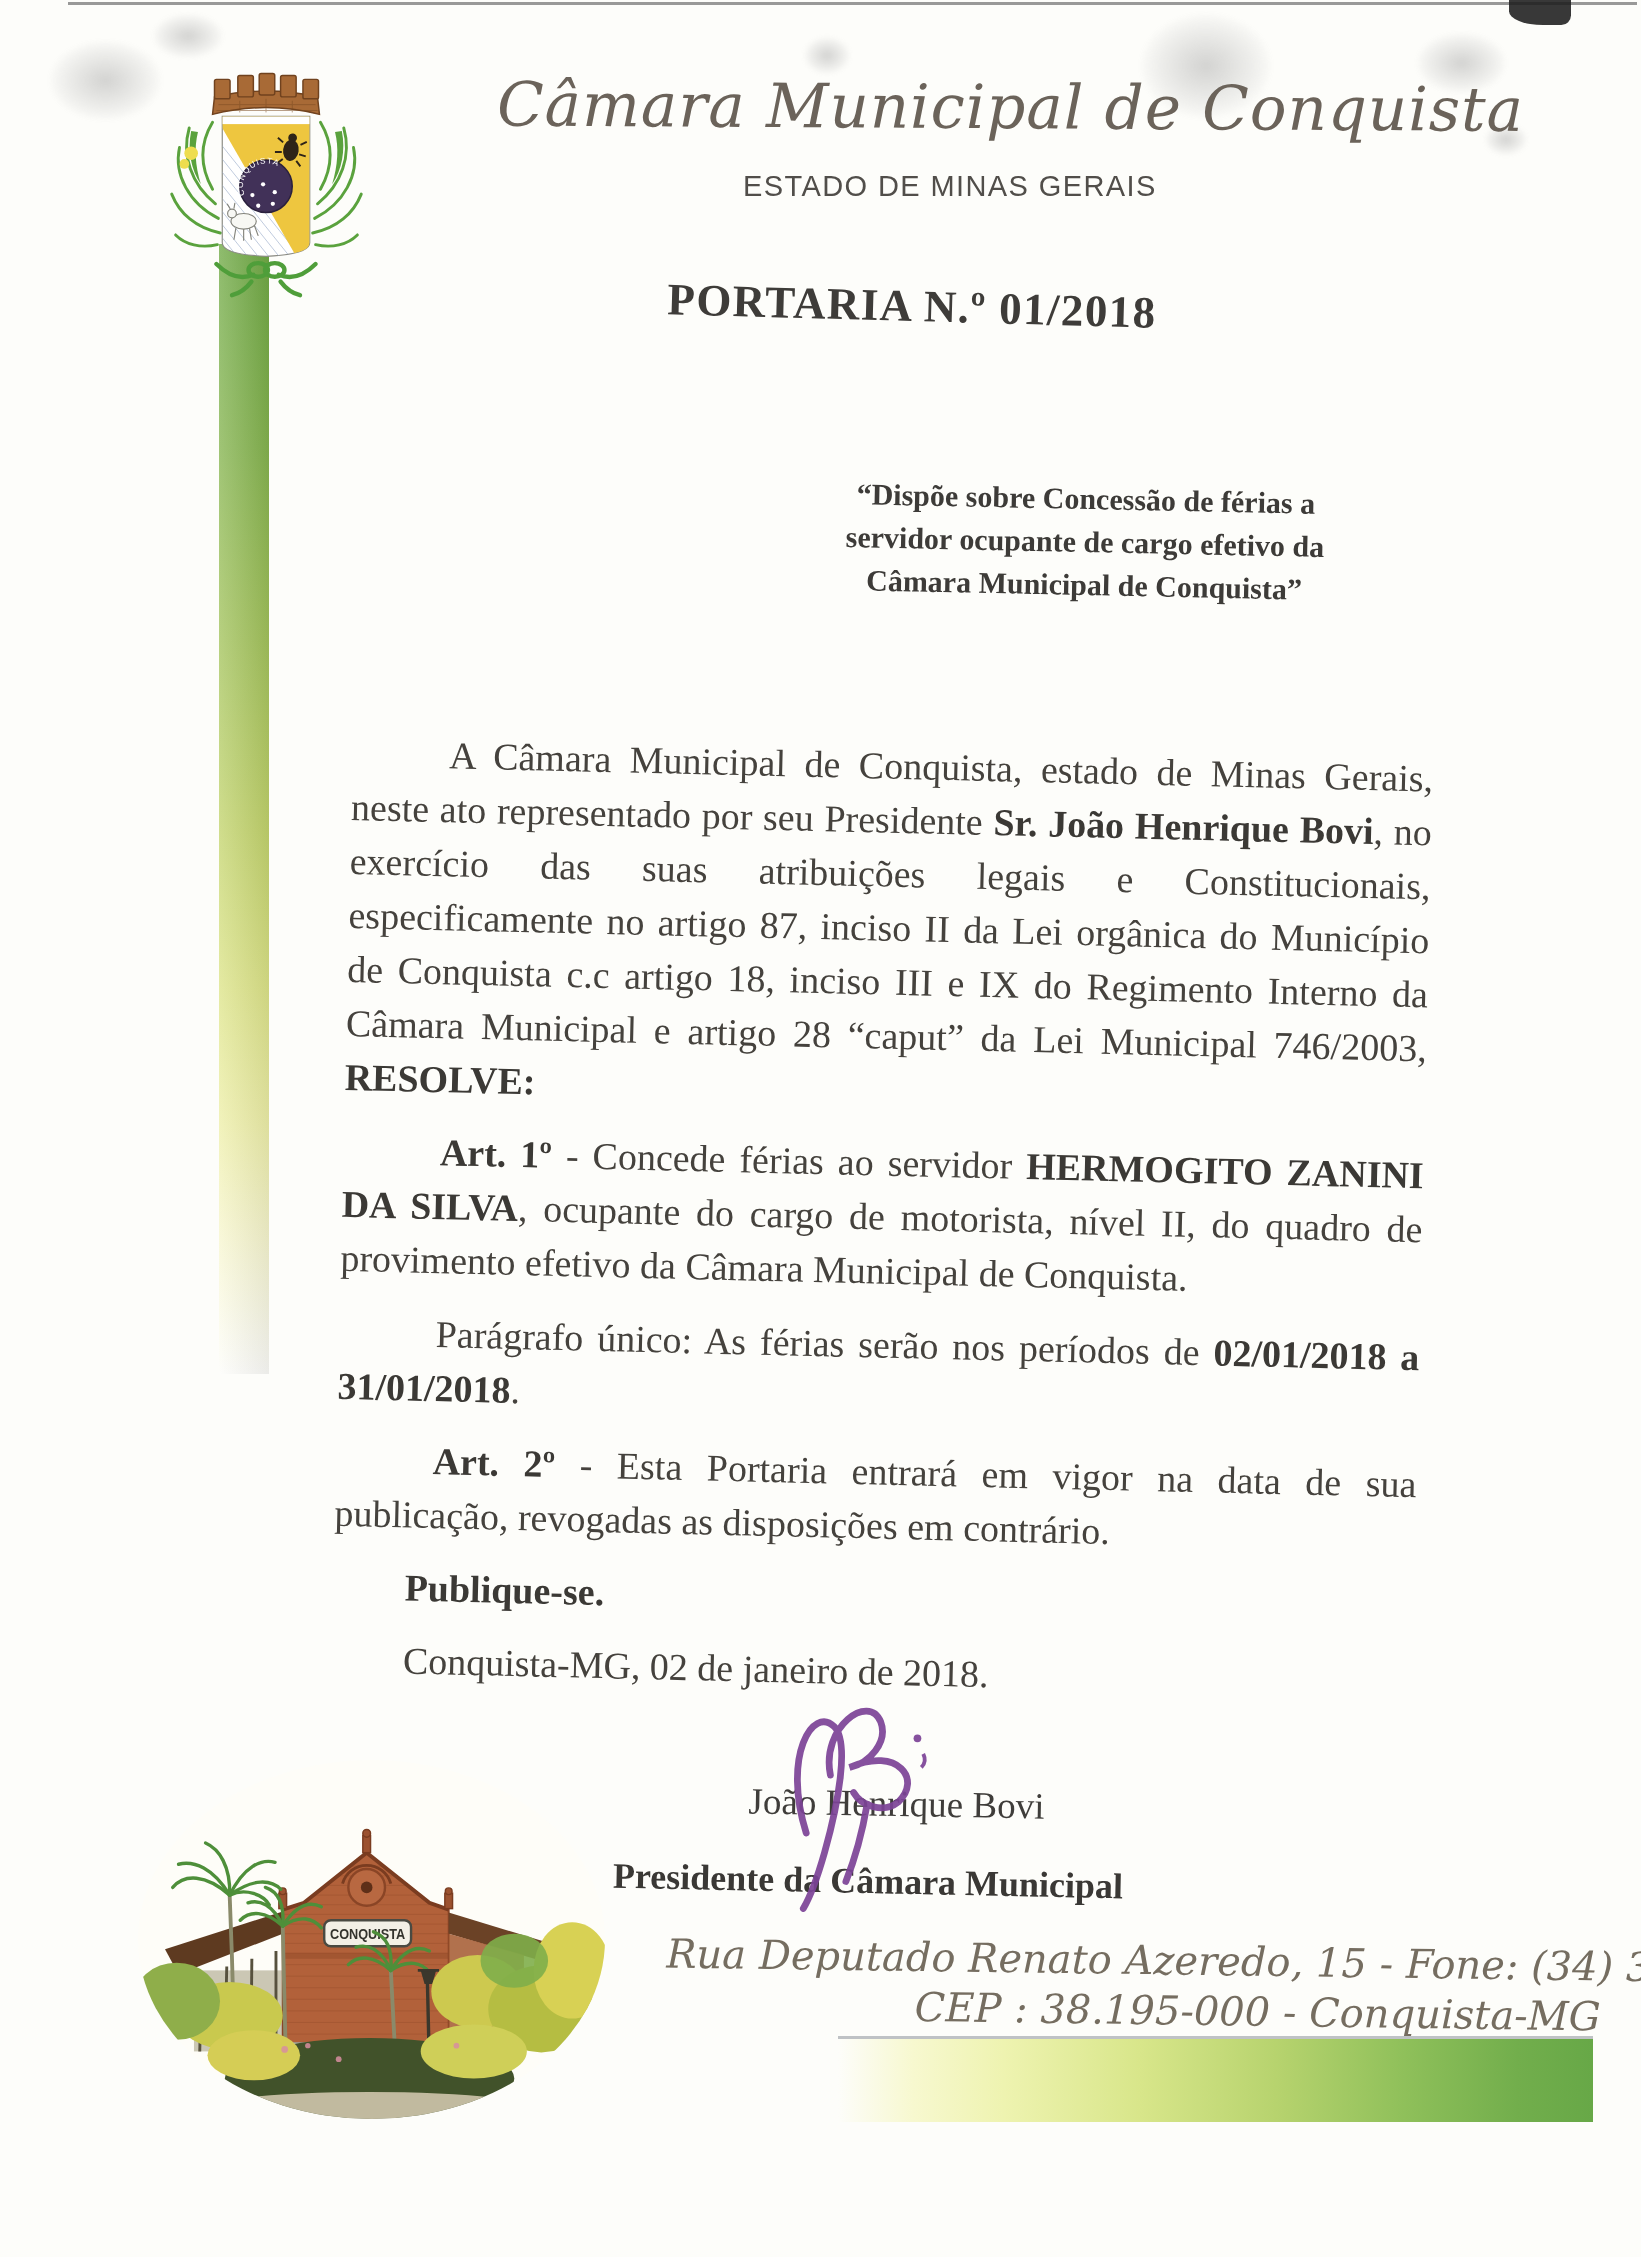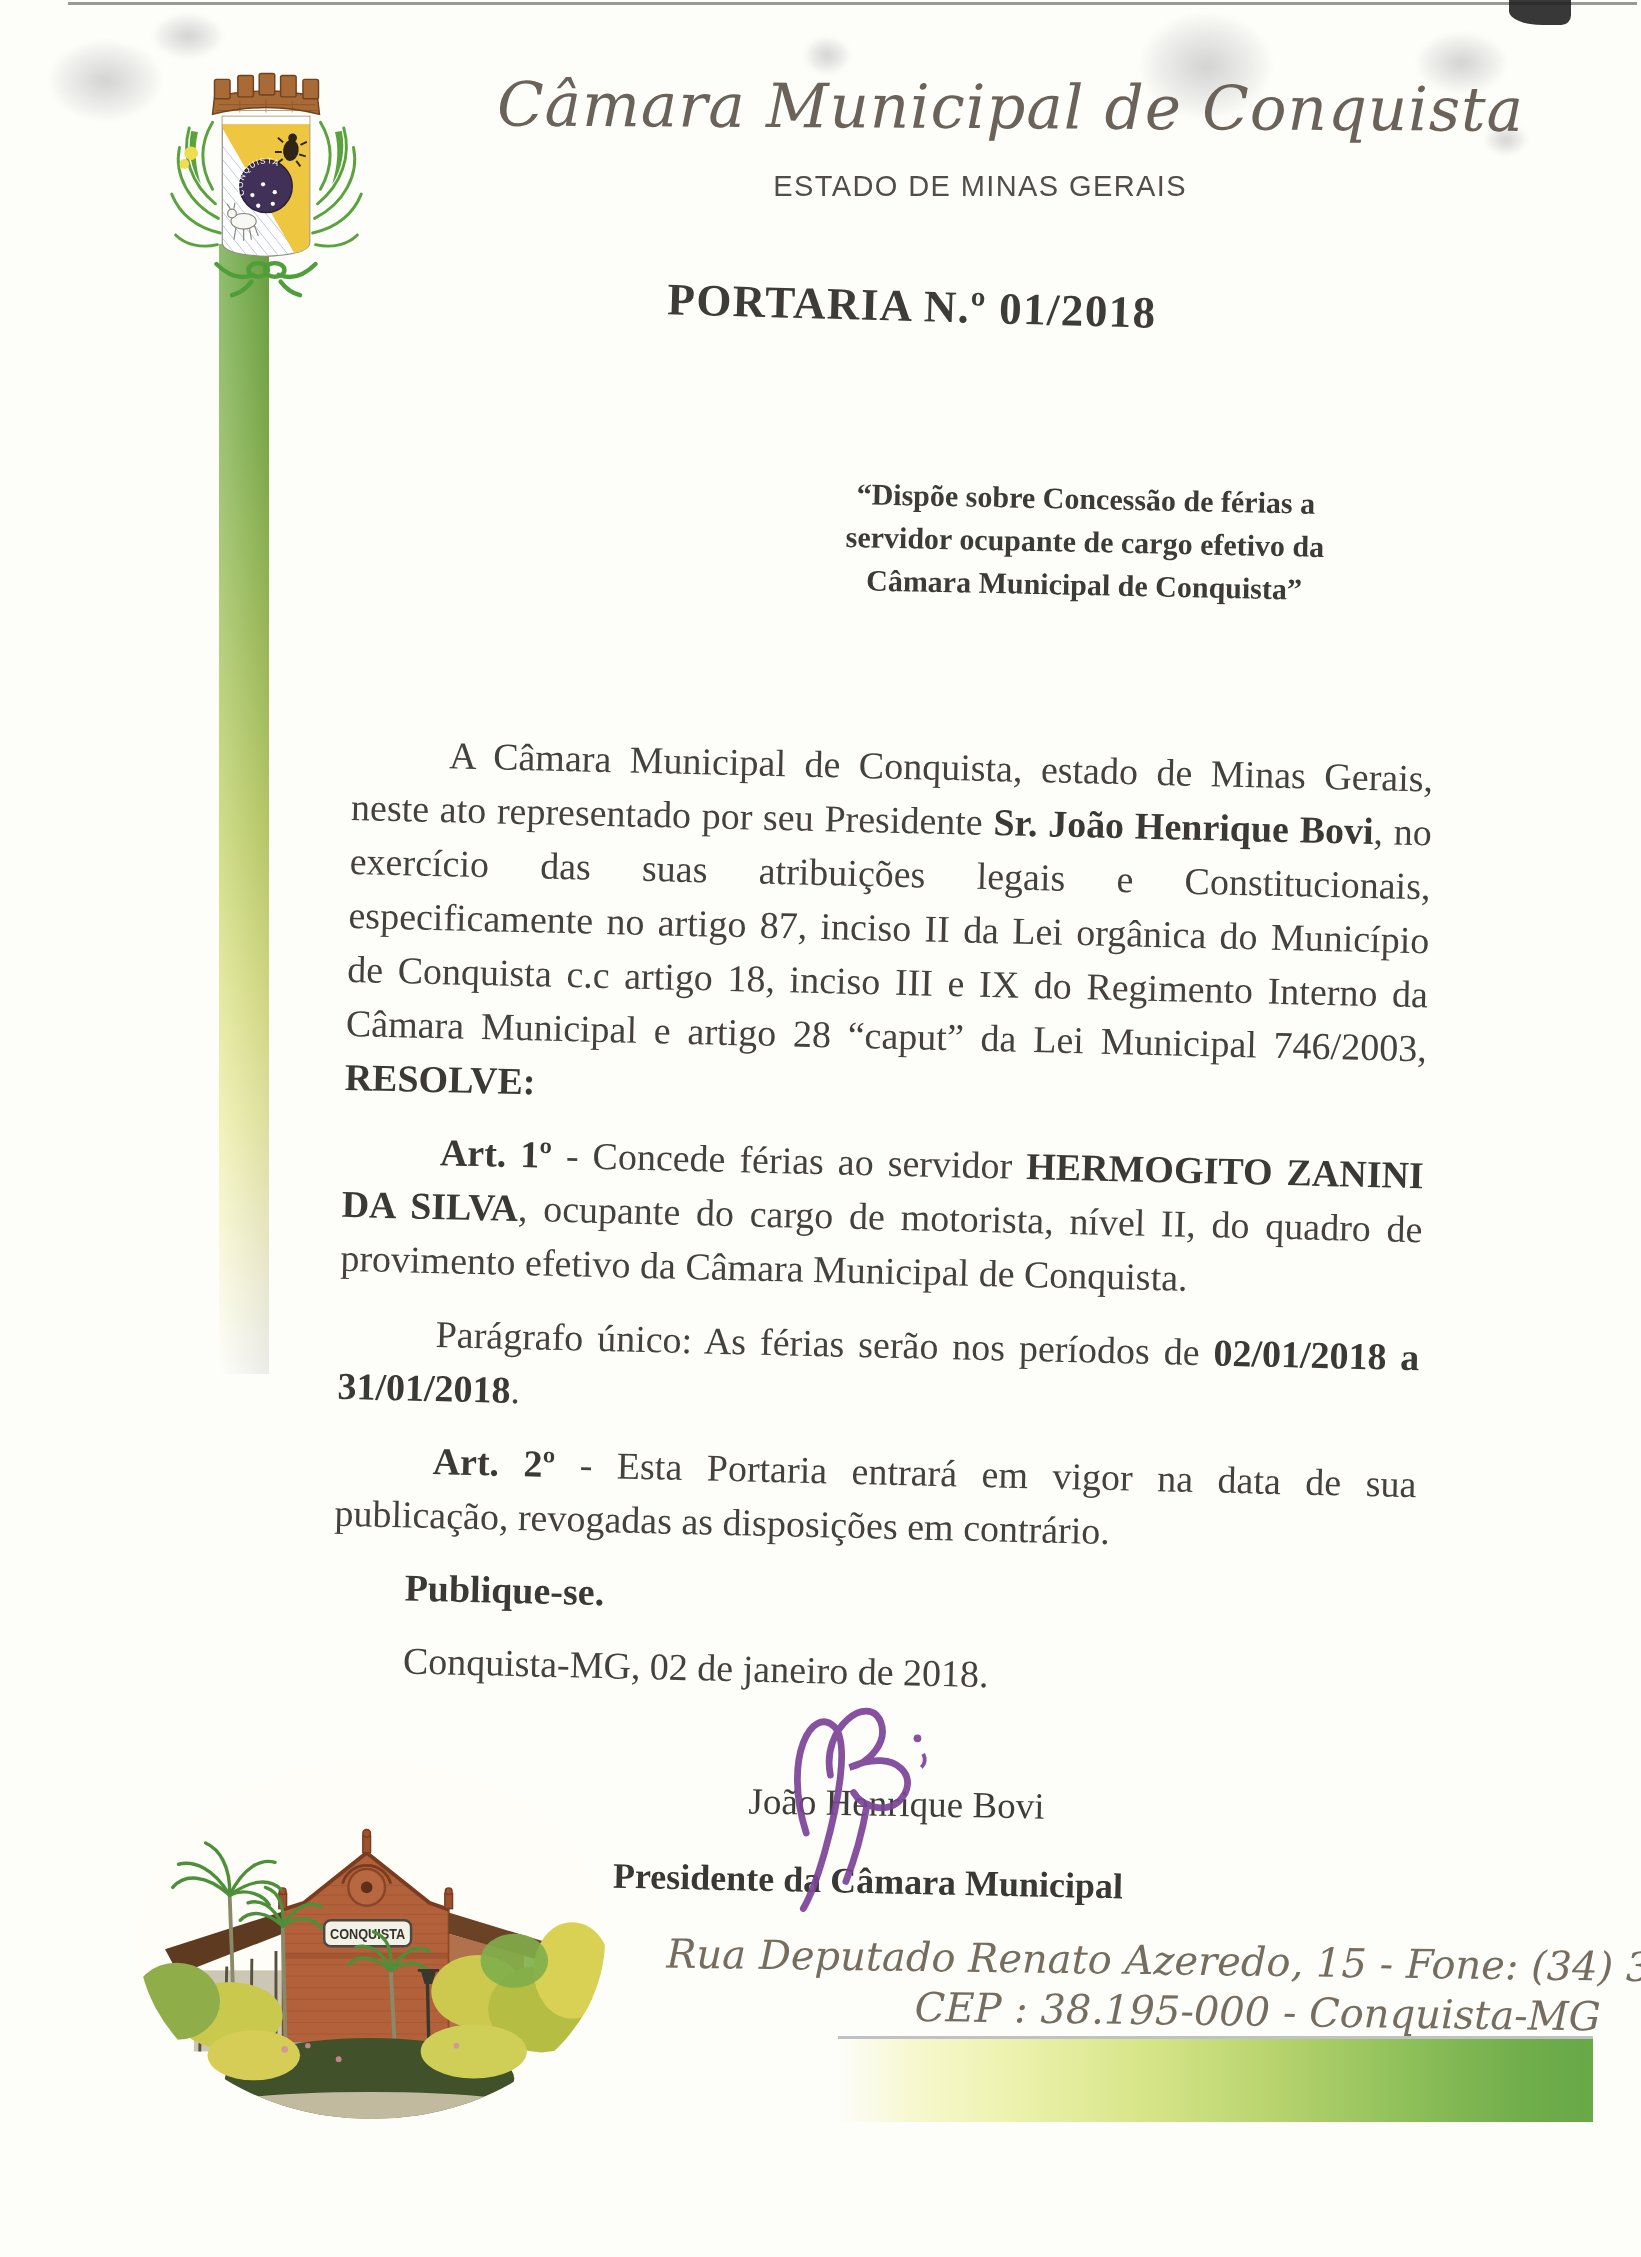--- a/index.html
+++ b/index.html
@@ -49,7 +49,7 @@
   .state-line{
     position:absolute;left:743px;top:170px;width:444px;
     font-family:"Liberation Sans", sans-serif;font-size:29px;color:#514e4a;
-    text-align:right;letter-spacing:1.4px;white-space:nowrap;
+    text-align:left;letter-spacing:1.4px;white-space:nowrap;
   }
   .doc-title{
     position:absolute;left:608px;top:280px;width:608px;

